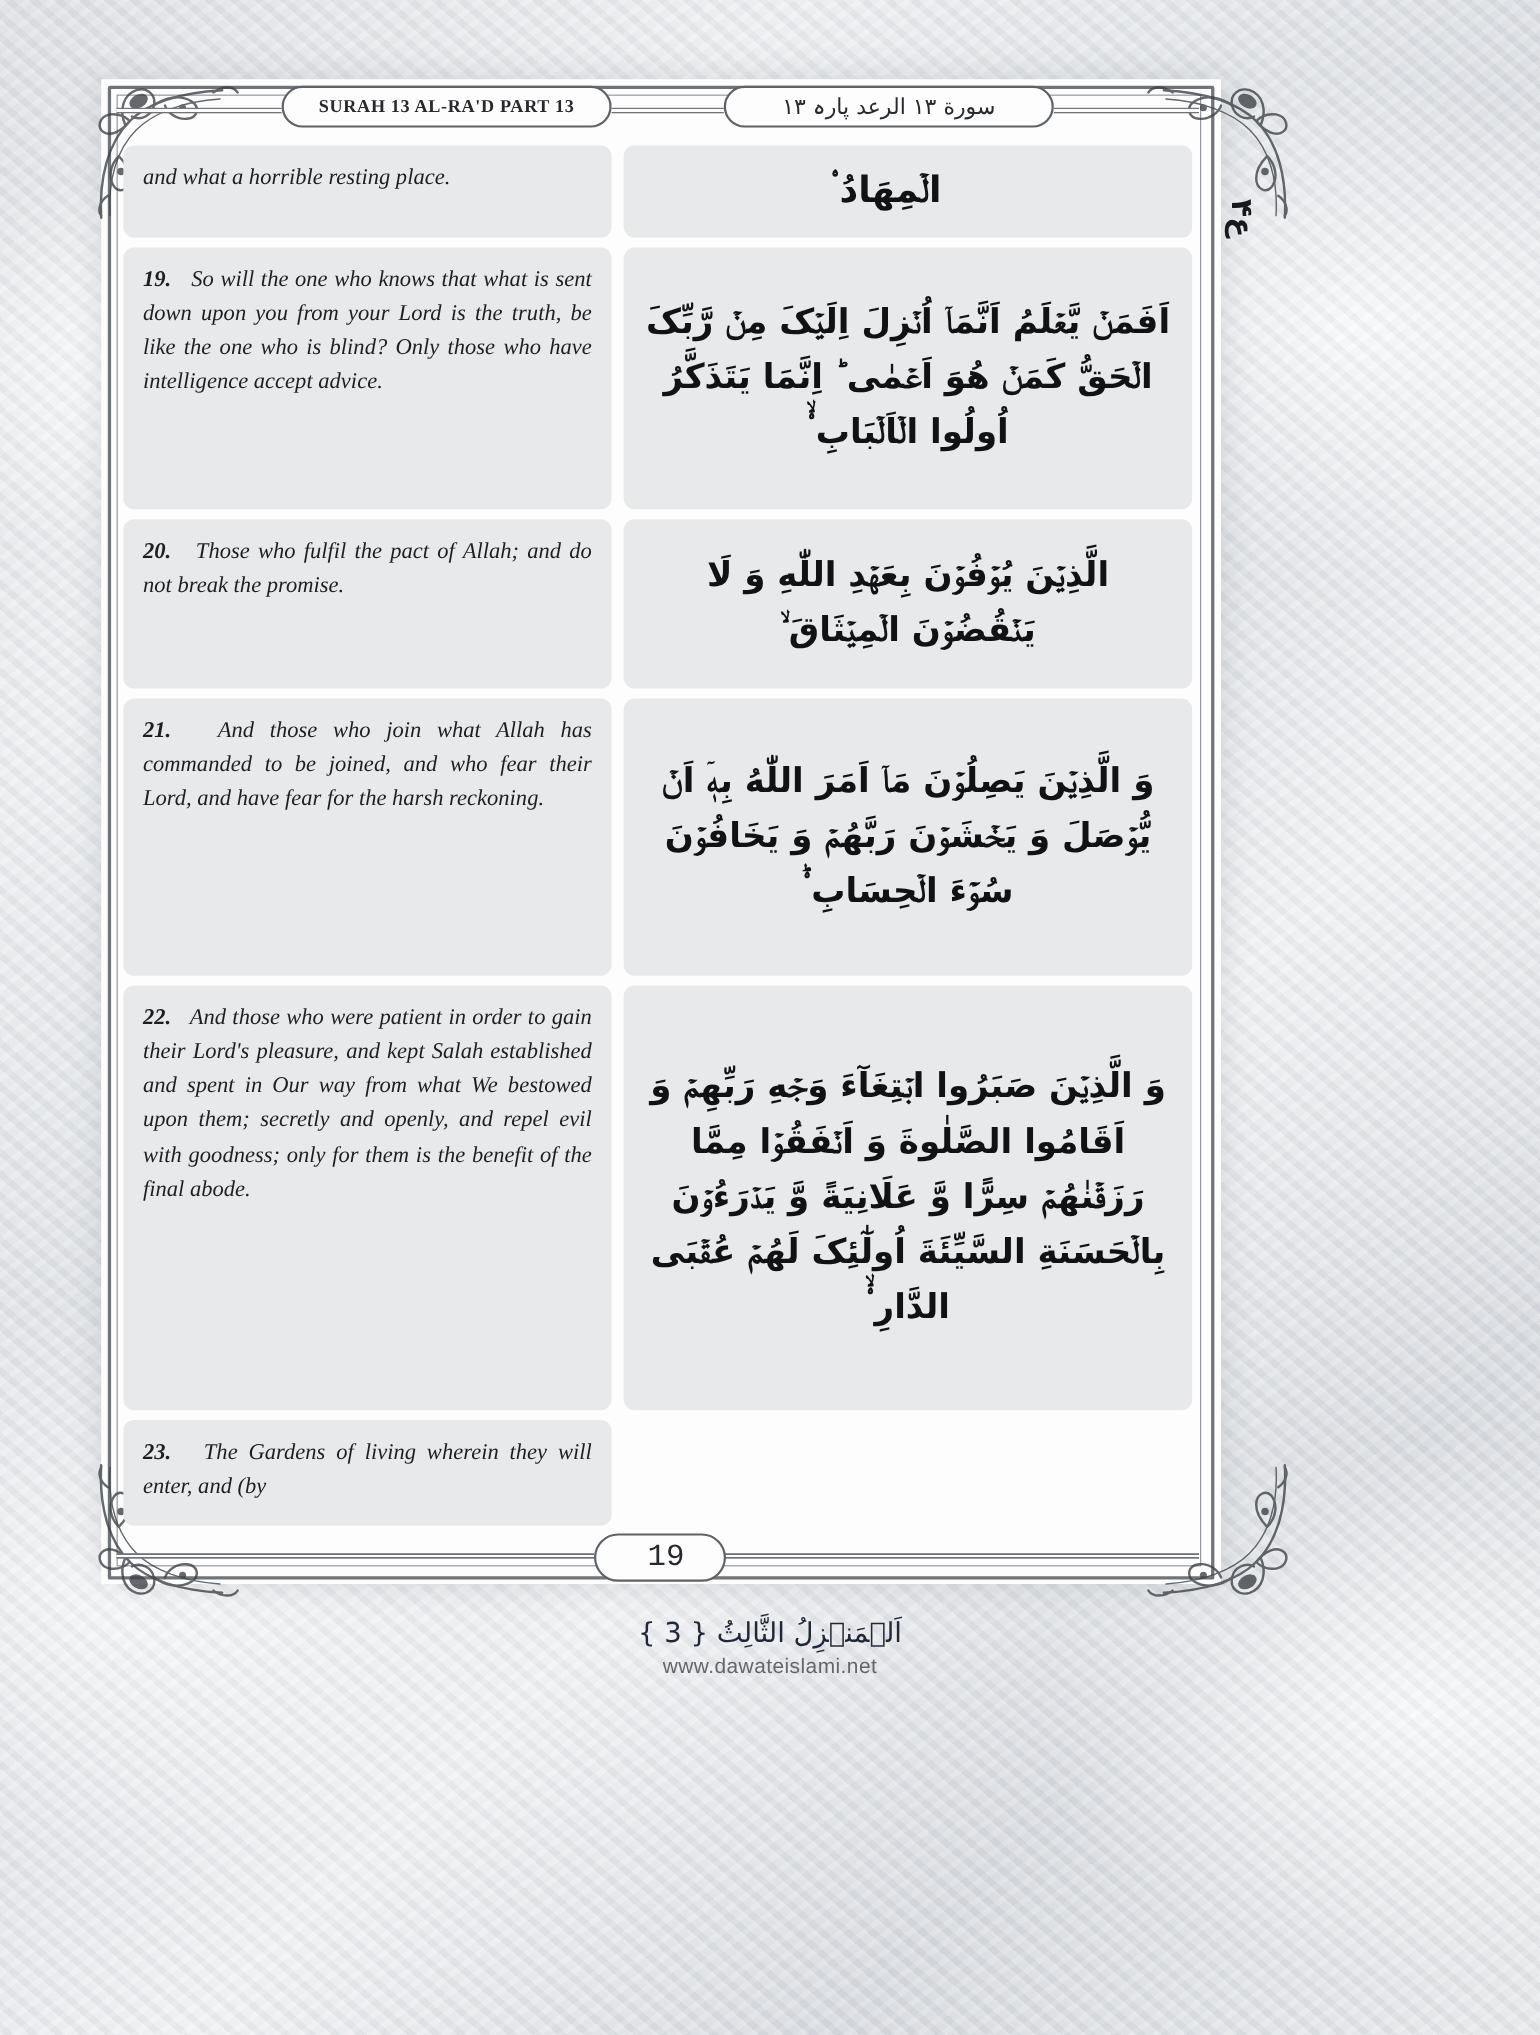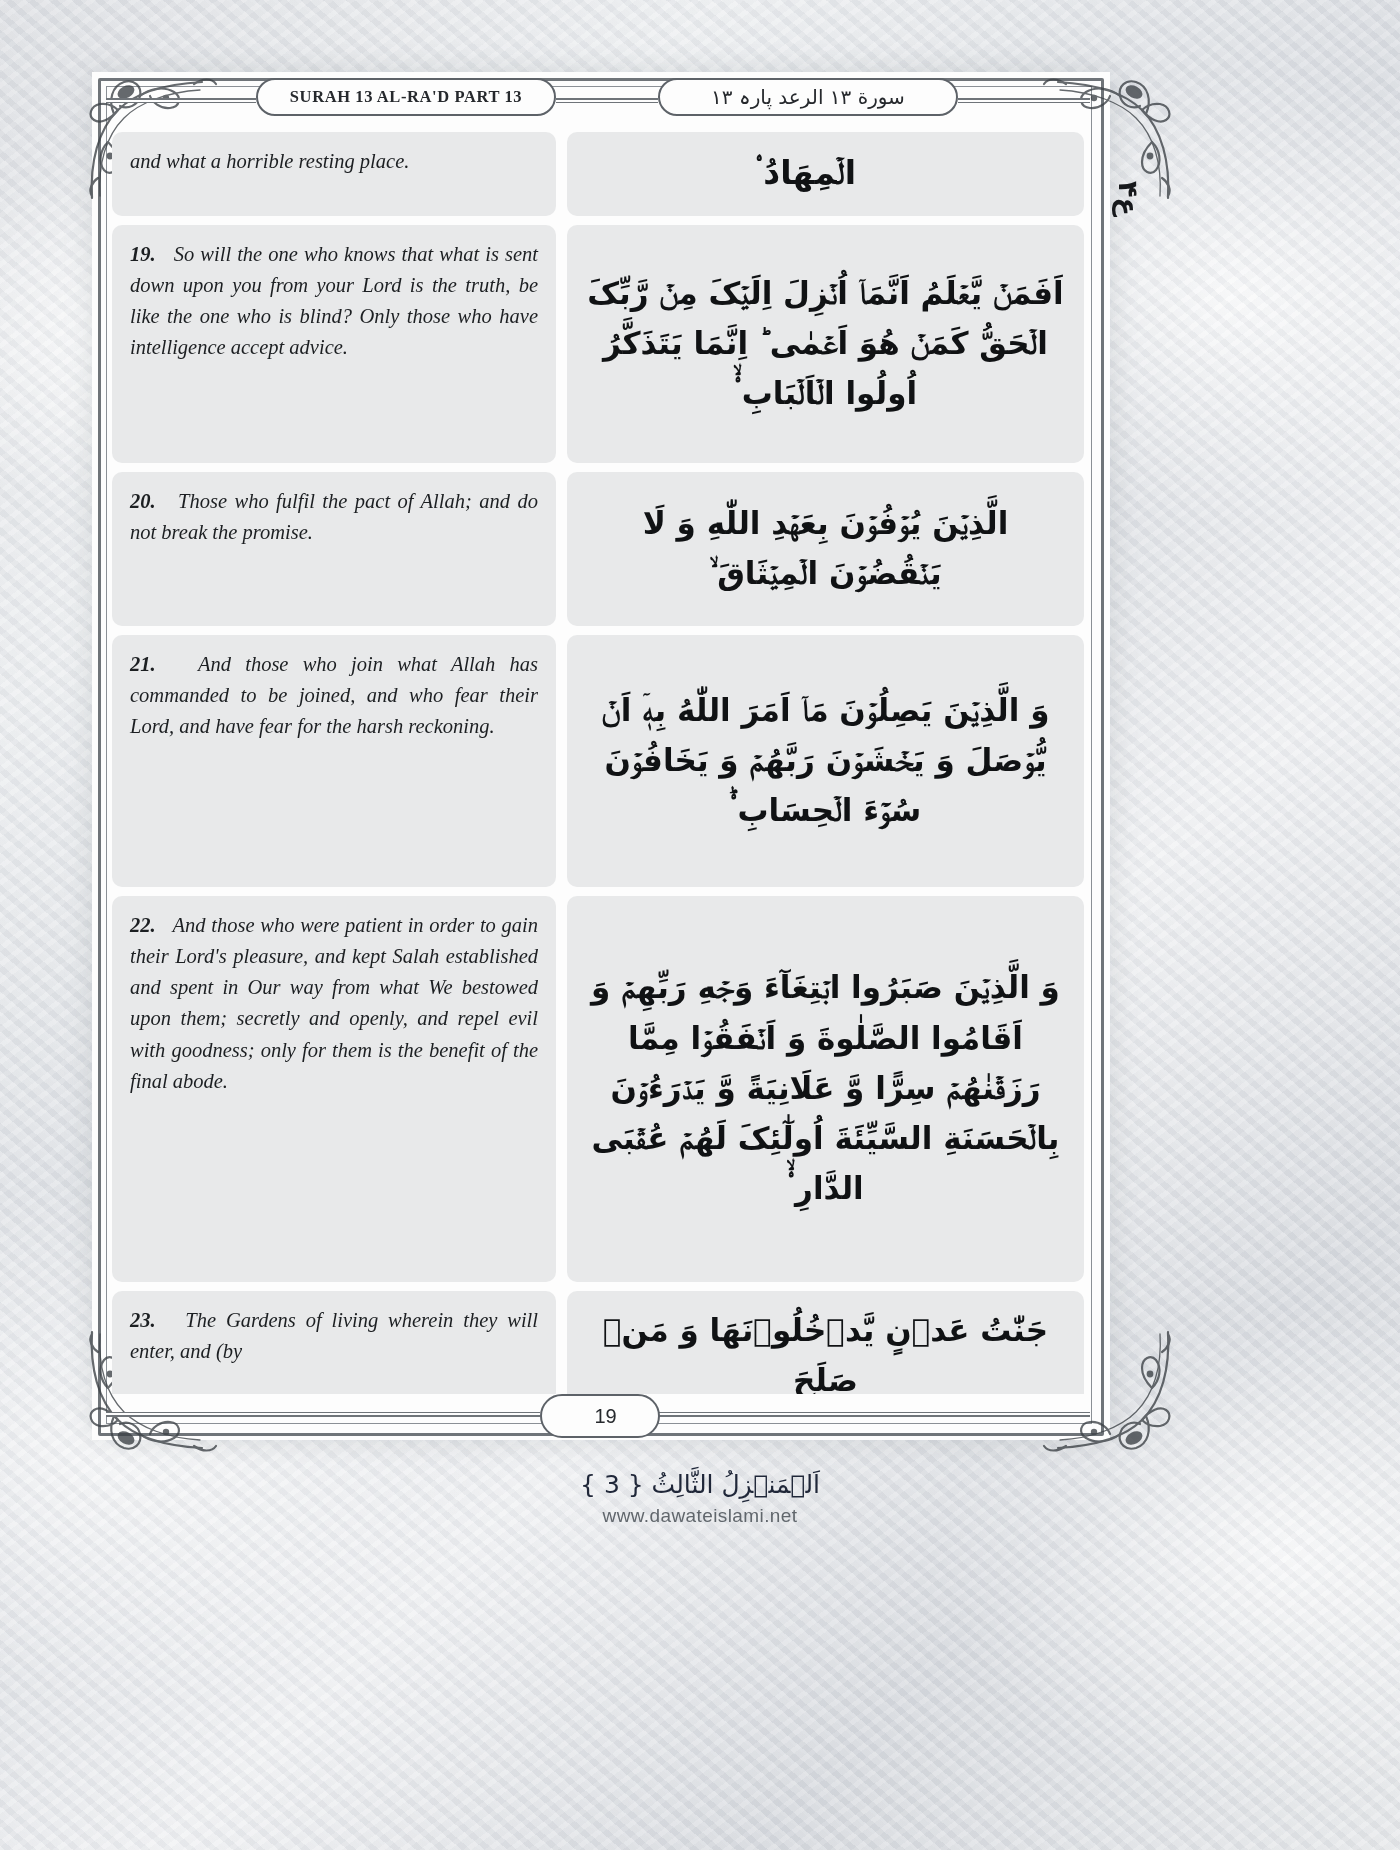--- a/index.html
+++ b/index.html
@@ -278,9 +278,6 @@
       <span class="vnum">23.&nbsp;&nbsp;</span>
       <span>The Gardens of living wherein they will enter, and (by</span>
     </div>
-    <div class="cell cell-ar">
-      <span>جَنّٰتُ عَدۡنٍ یَّدۡخُلُوۡنَهَا وَ مَنۡ صَلَحَ</span>
-    </div>
   </div>
 
 </div>

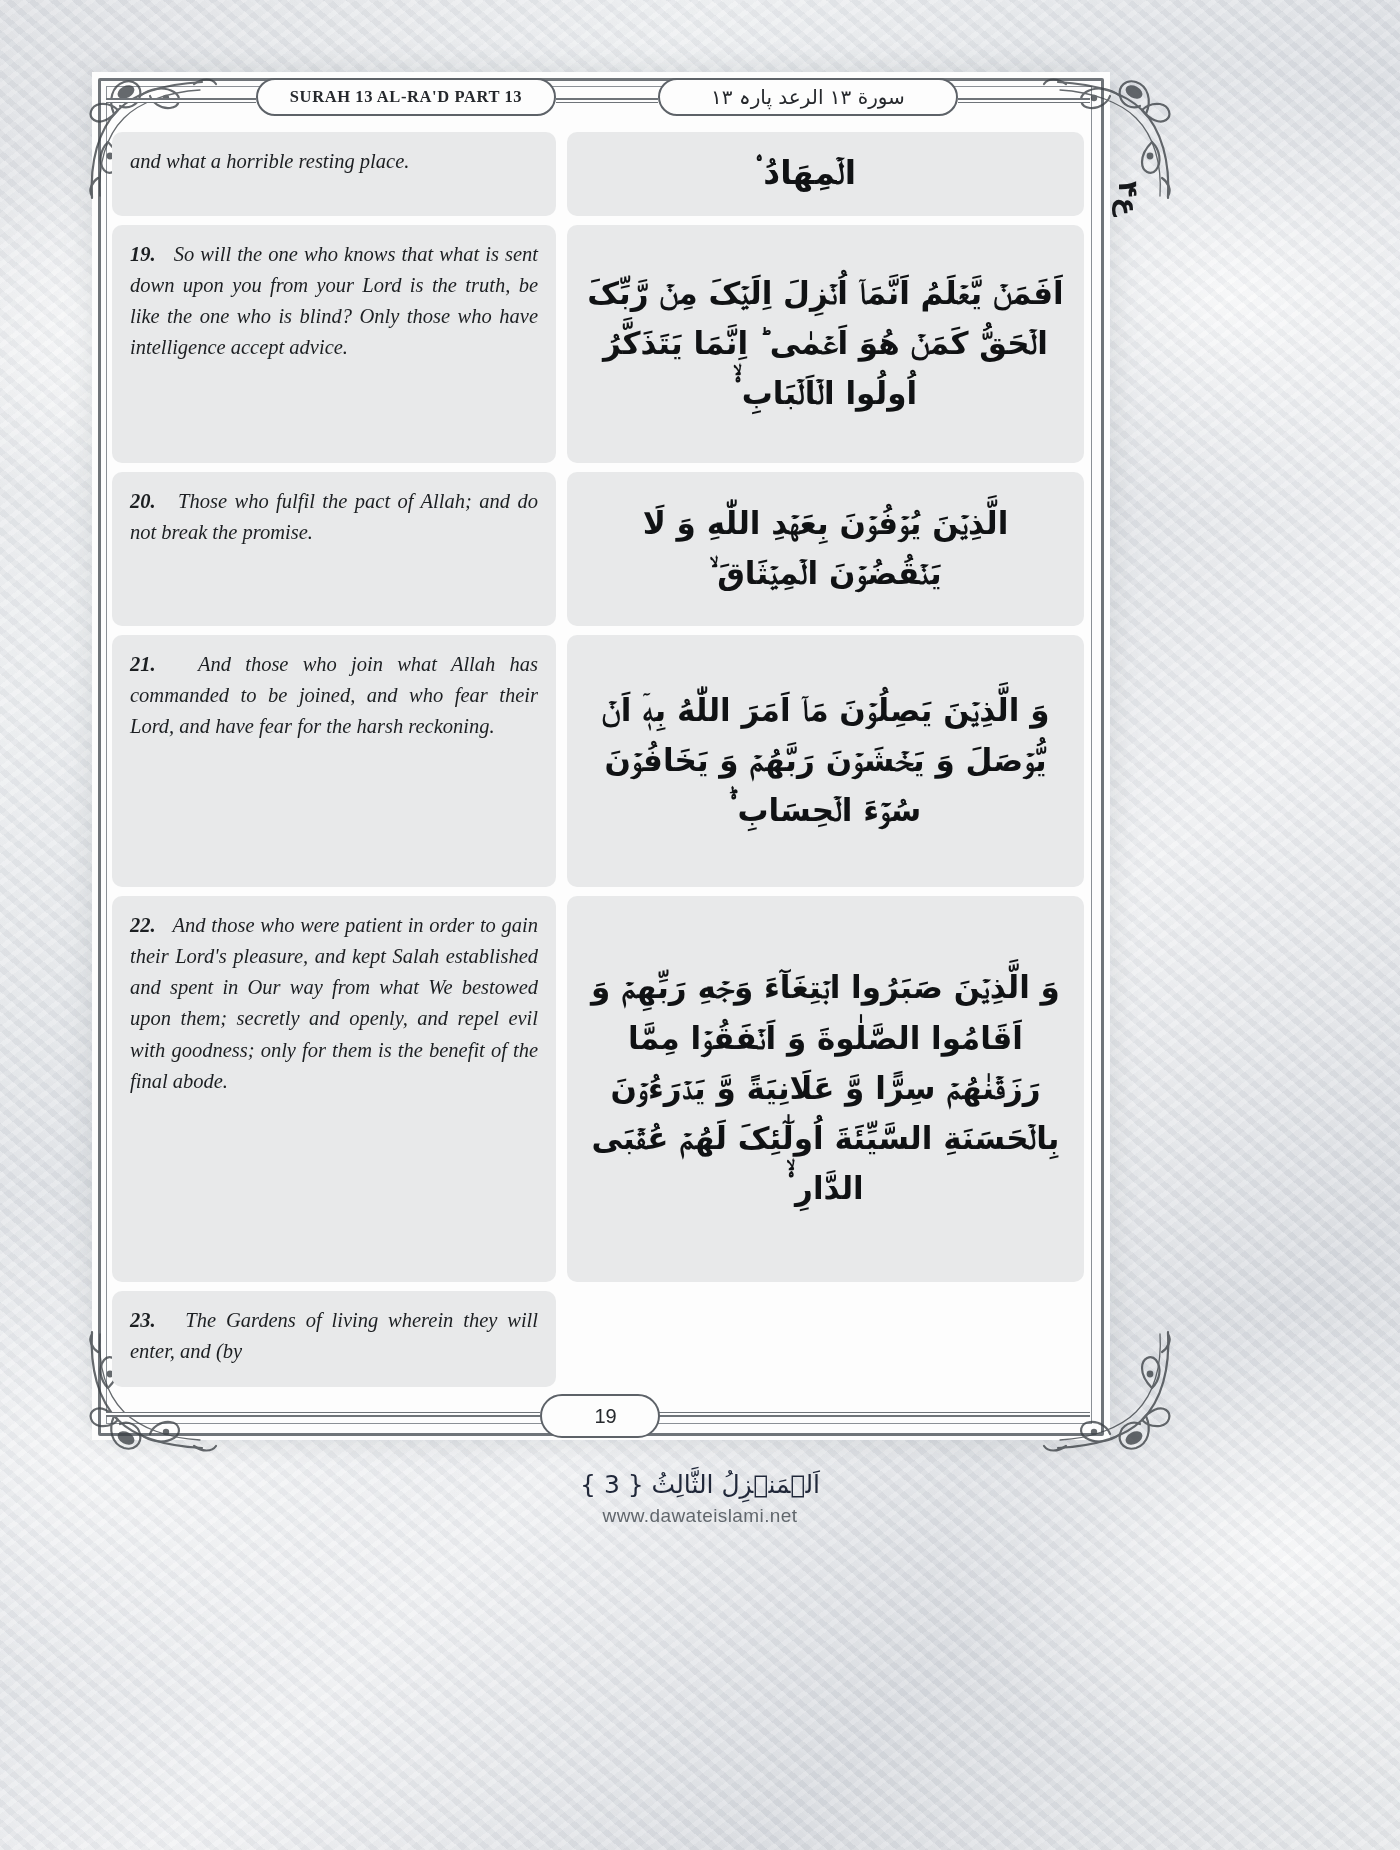--- a/index.html
+++ b/index.html
@@ -121,7 +121,7 @@
     border:2.5px solid #5d6268;border-radius:22px;background:#fdfdfd;
     display:flex;align-items:center;justify-content:center;
   }
-  #pagepill span{font-family:Liberation Sans, sans-serif;font-size:20px;color:#26292d;margin-left:11px;}
+  #pagepill span{font-family:Liberation Mono, monospace;font-size:28px;color:#26292d;margin-left:11px;}
   
   #bottom{
     position:absolute;left:0;top:1470px;width:1400px;text-align:center;

